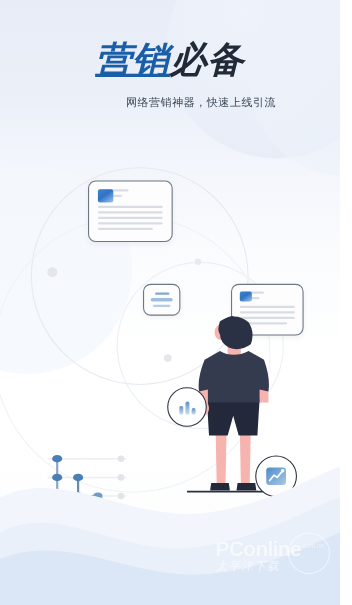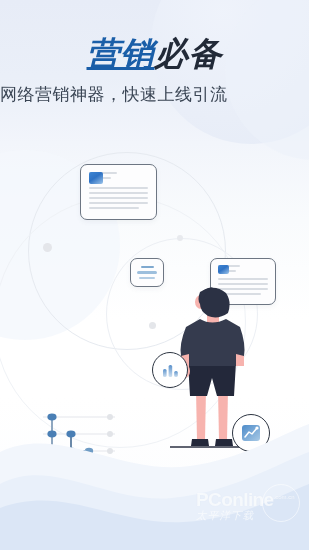--- a/index.html
+++ b/index.html
@@ -57,8 +57,8 @@
   .headline .blue{color:#1a5ea8;text-decoration:underline;}
   .headline .dark{color:#222a38;}
   .subtitle{
-    position:absolute;left:0;top:84px;width:251px;text-align:left;
-    font-size:17px;line-height:20px;color:#3a4554;letter-spacing:.5px;
+    position:absolute;left:0;top:84px;width:251px;text-align:right;
+    font-size:10px;line-height:20px;color:#3a4554;letter-spacing:.5px;
     font-family:"DejaVu Sans","Liberation Sans",sans-serif;
     white-space:nowrap;
   }

